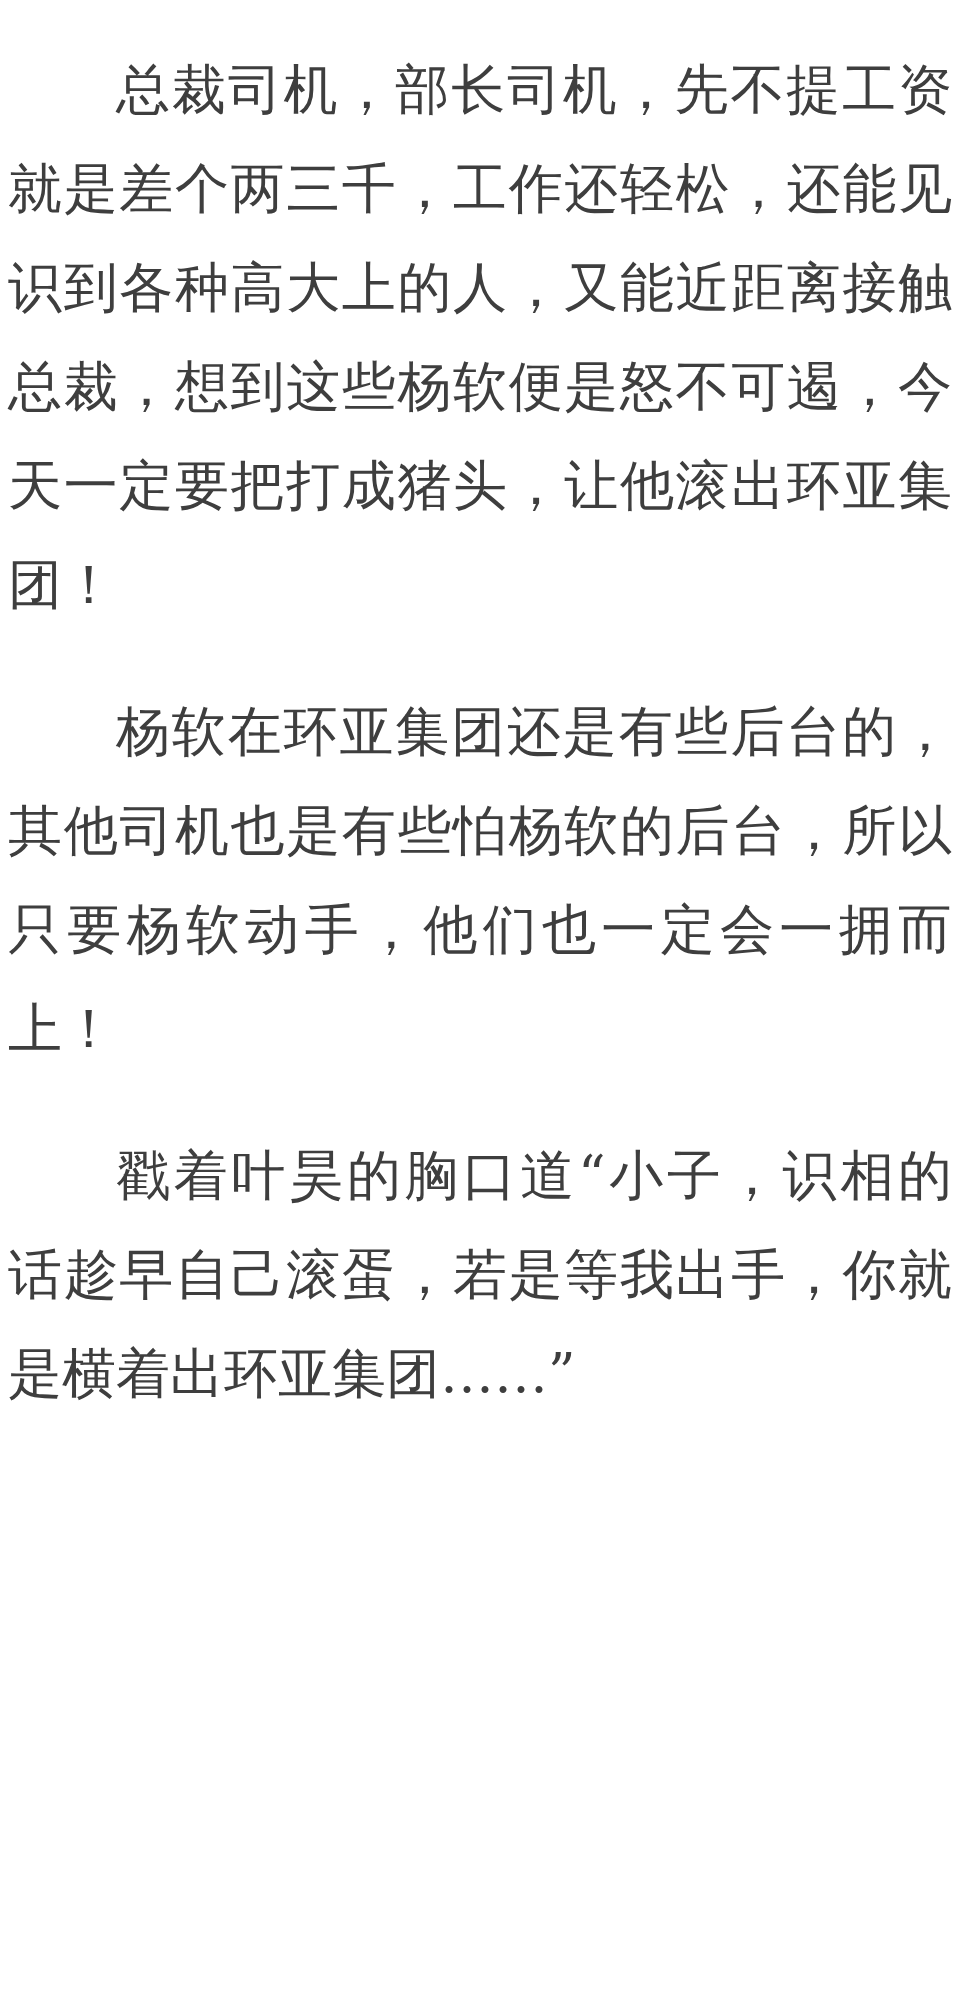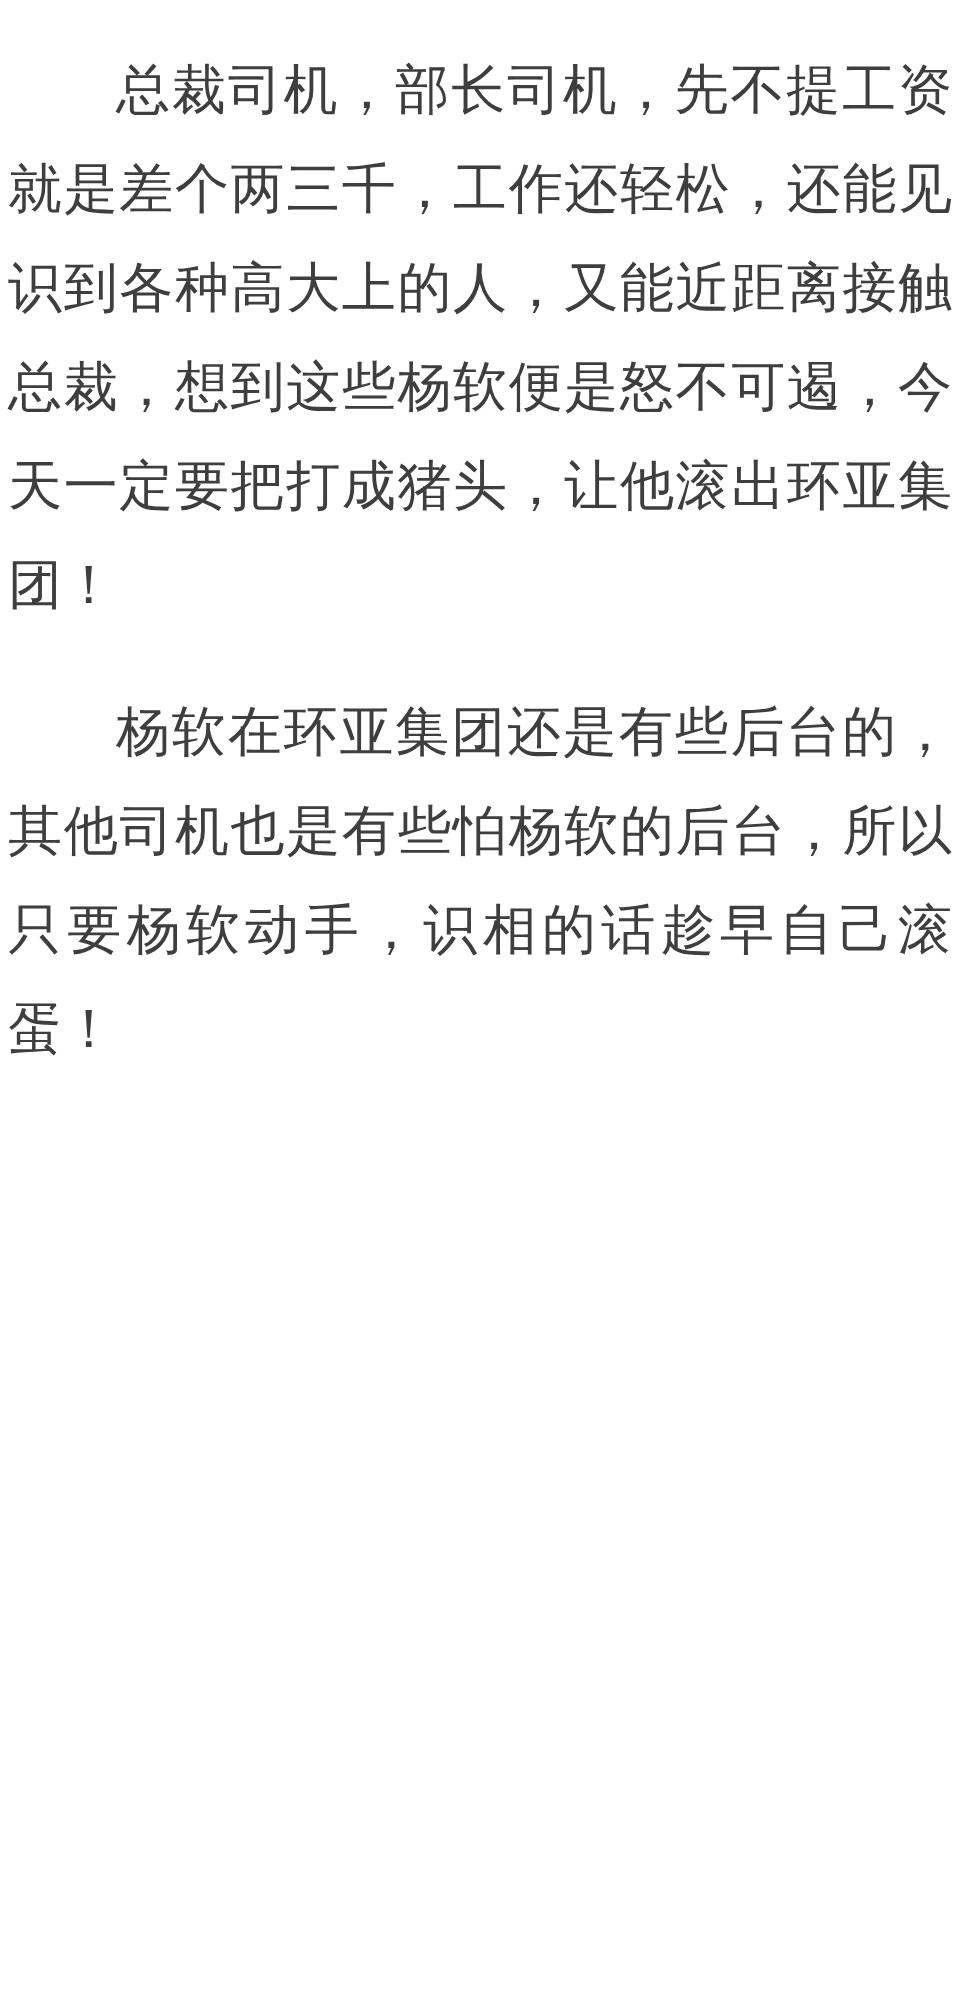--- a/index.html
+++ b/index.html
@@ -47,7 +47,7 @@
 <main class="reader">
   <article class="content">
     <p class="paragraph" style="color: rgb(62, 62, 62);">总裁司机，部长司机，先不提工资就是差个两三千，工作还轻松，还能见识到各种高大上的人，又能近距离接触总裁，想到这些杨软便是怒不可遏，今天一定要把打成猪头，让他滚出环亚集团！</p>
-    <p class="paragraph" style="color: rgb(62, 62, 62);">杨软在环亚集团还是有些后台的，其他司机也是有些怕杨软的后台，所以只要杨软动手，识相的话趁早自己滚蛋！</p>
+    <p class="paragraph" style="color: rgb(62, 62, 62);">杨软在环亚集团还是有些后台的，其他司机也是有些怕杨软的后台，所以只要杨软动手，他们也一定会一拥而上！</p>
   </article>
 </main>
 

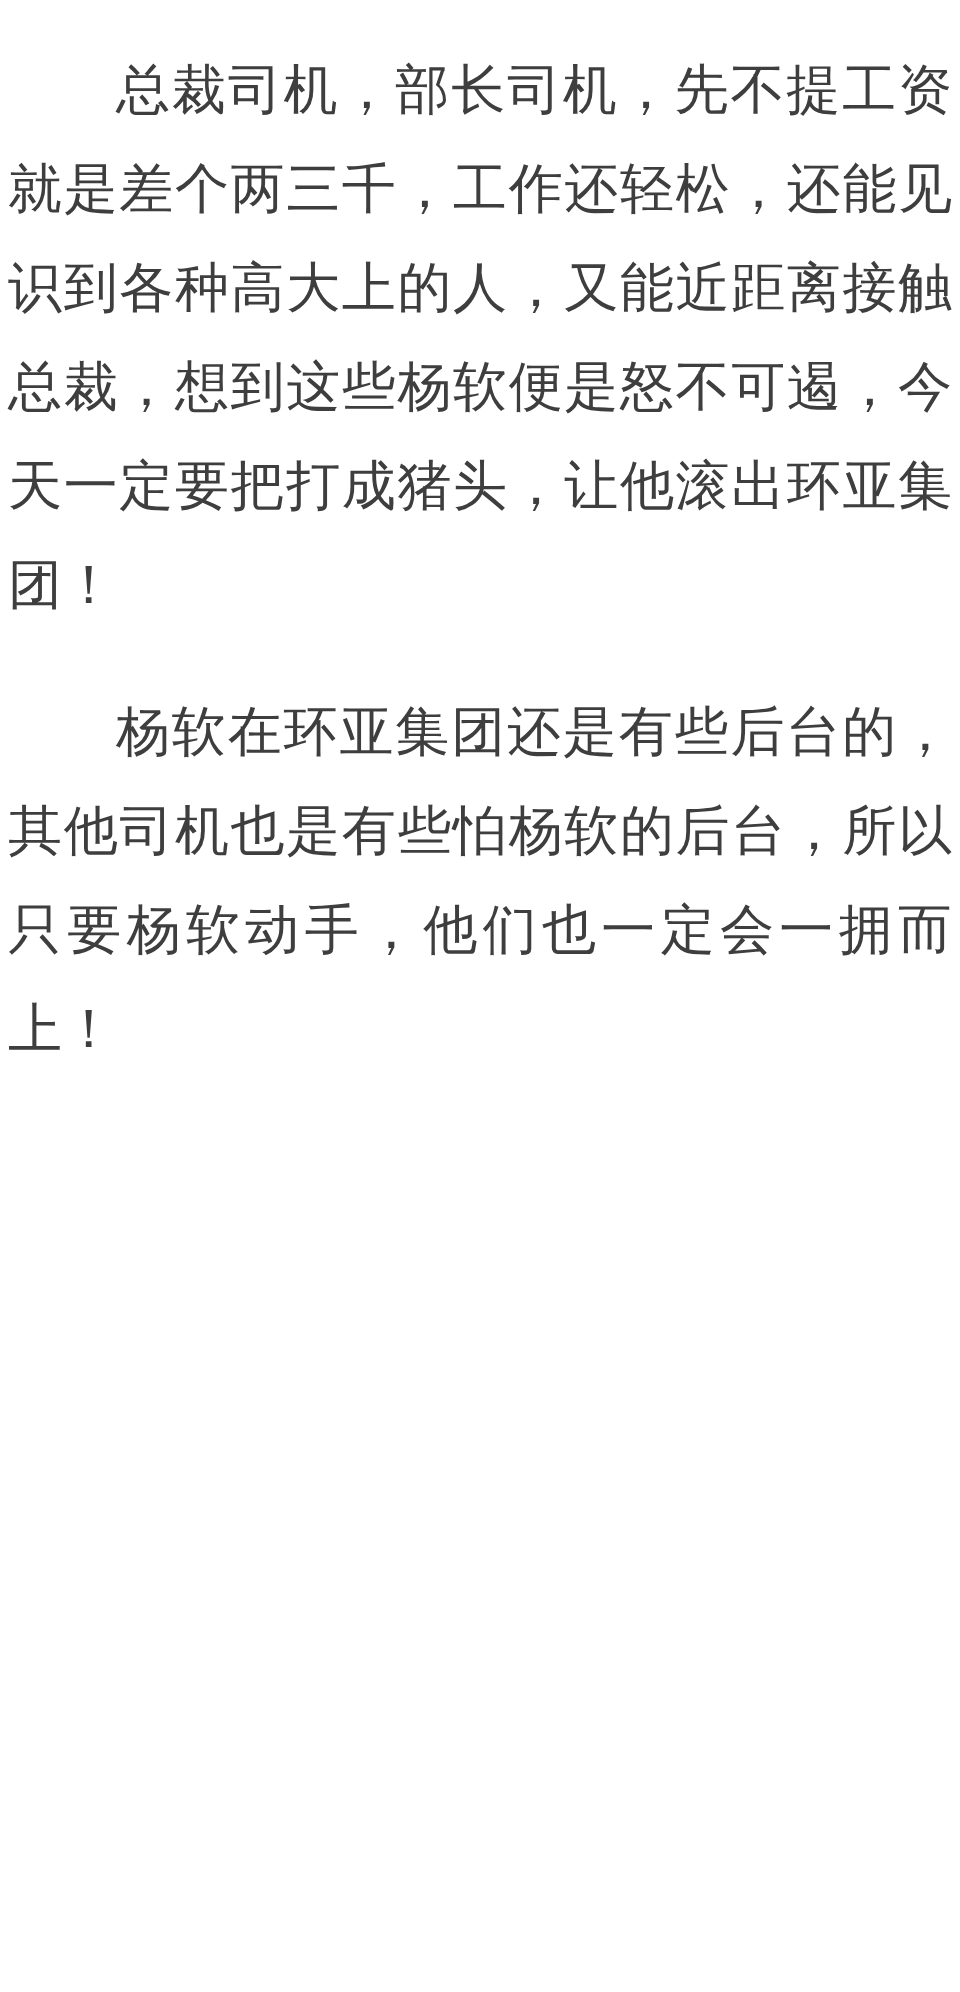--- a/index.html
+++ b/index.html
@@ -48,6 +48,7 @@
   <article class="content">
     <p class="paragraph" style="color: rgb(62, 62, 62);">总裁司机，部长司机，先不提工资就是差个两三千，工作还轻松，还能见识到各种高大上的人，又能近距离接触总裁，想到这些杨软便是怒不可遏，今天一定要把打成猪头，让他滚出环亚集团！</p>
     <p class="paragraph" style="color: rgb(62, 62, 62);">杨软在环亚集团还是有些后台的，其他司机也是有些怕杨软的后台，所以只要杨软动手，他们也一定会一拥而上！</p>
+    <p class="paragraph" style="color: rgb(62, 62, 62);">戳着叶昊的胸口道“小子，识相的话趁早自己滚蛋，若是等我出手，你就是横着出环亚集团……”</p>
   </article>
 </main>
 

